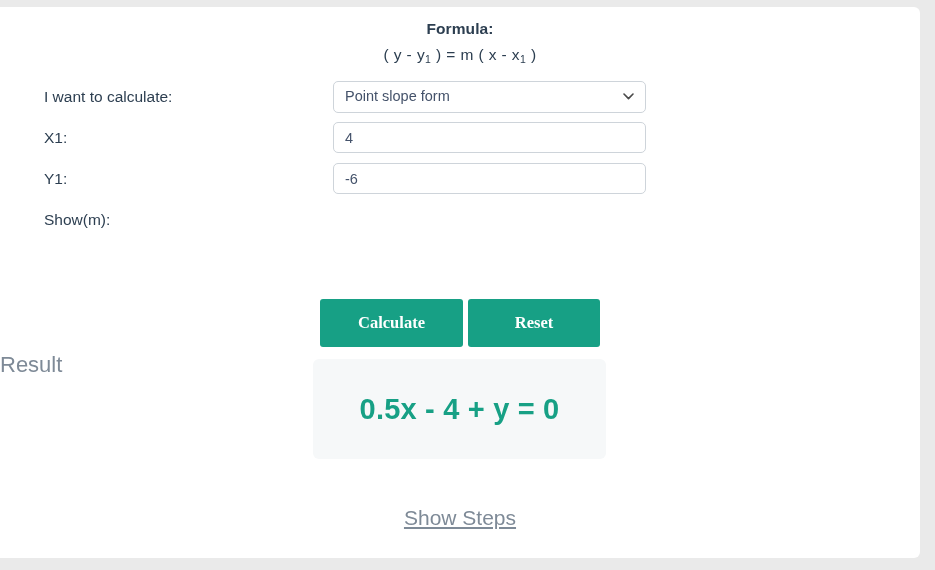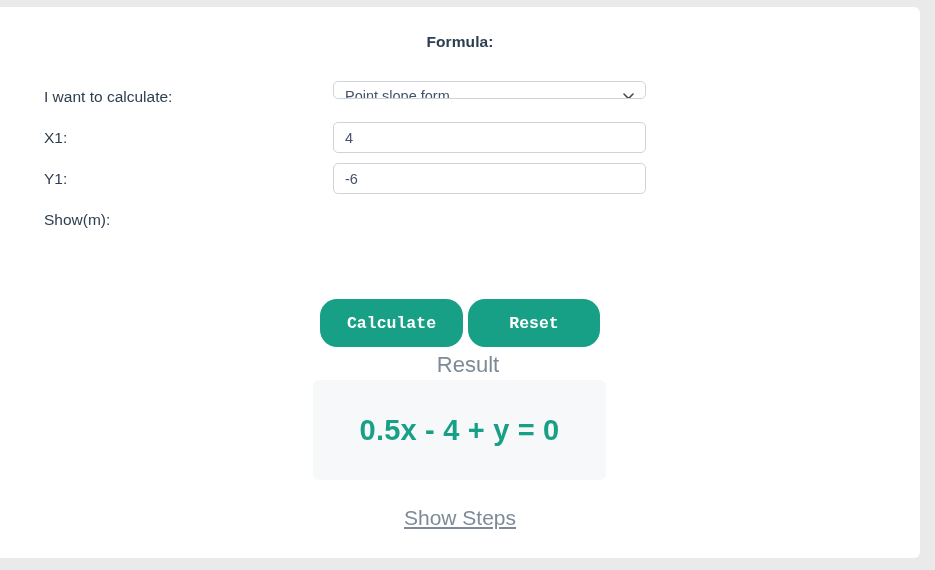--- a/index.html
+++ b/index.html
@@ -25,7 +25,7 @@
   }
   .formula-block {
     text-align: center;
-    padding-top: 26px;
+    padding-top: 13px;
   }
   .formula-title {
     font-size: 15.5px;

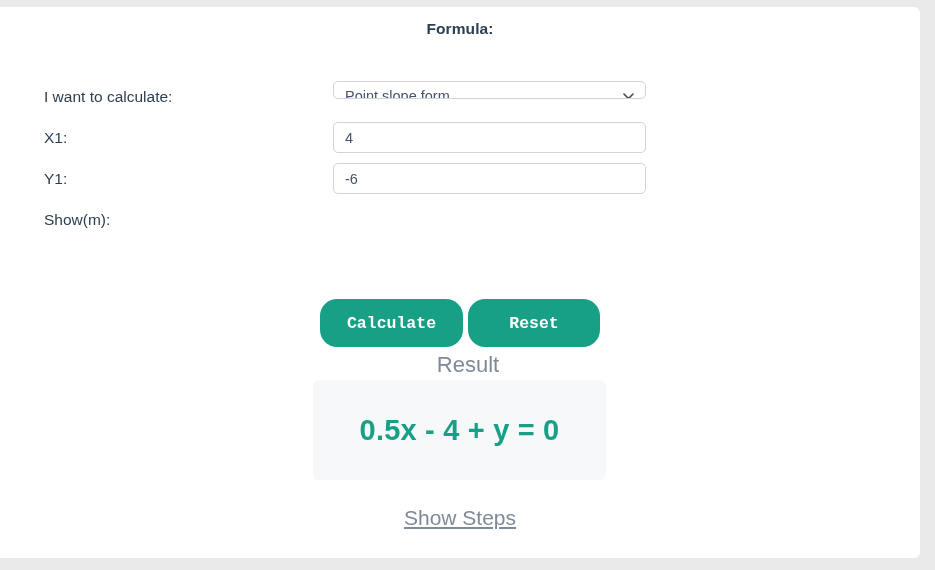--- a/index.html
+++ b/index.html
@@ -183,6 +183,7 @@
 
   <div class="formula-block">
     <div class="formula-title">Formula:</div>
+    <div class="formula-expr"><span>( y - y</span><sub>1</sub><span> ) = m ( x - x</span><sub>1</sub><span> )</span></div>
   </div>
 
   <div class="form-area">

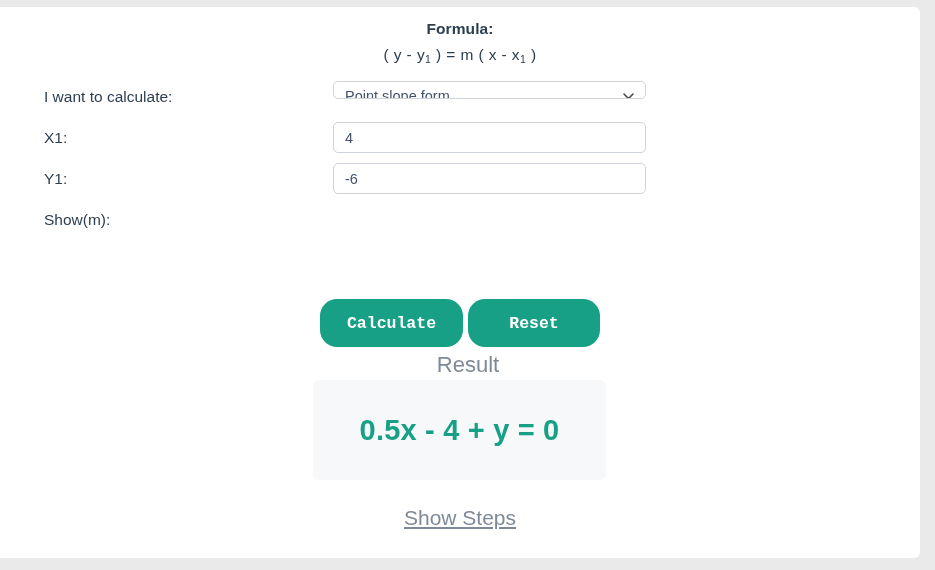--- a/index.html
+++ b/index.html
@@ -72,7 +72,7 @@
   }
   .select-field {
     width: 100%;
-    height: 18px;
+    height: 32px;
     box-sizing: border-box;
     border: 1px solid #ced4da;
     border-radius: 5px;

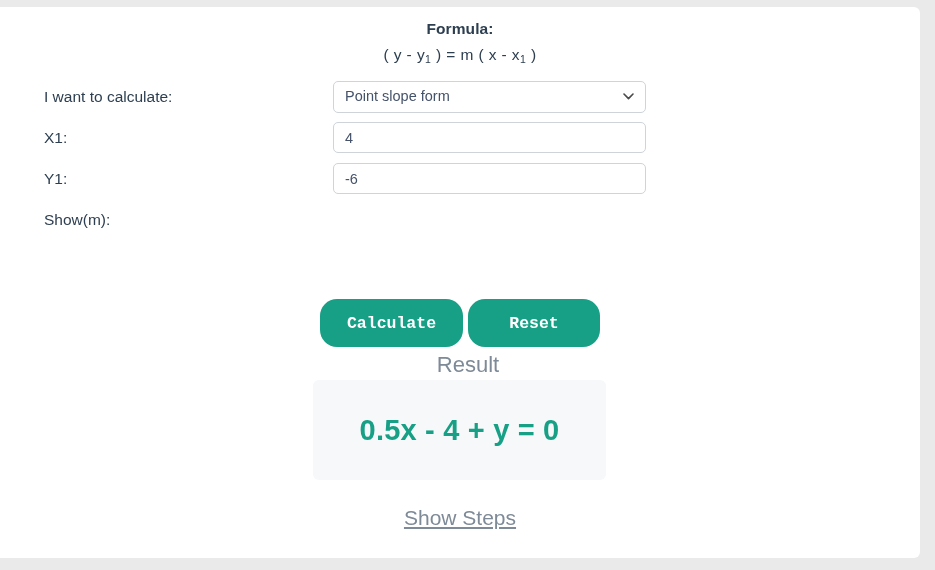--- a/index.html
+++ b/index.html
@@ -118,10 +118,10 @@
     background: #17a085;
     color: #ffffff;
     border: none;
-    border-radius: 17px;
+    border-radius: 3px;
     font-size: 16.5px;
     font-weight: bold;
-    font-family: Liberation Mono, monospace;
+    font-family: Liberation Serif, serif;
     cursor: pointer;
     vertical-align: top;
   }

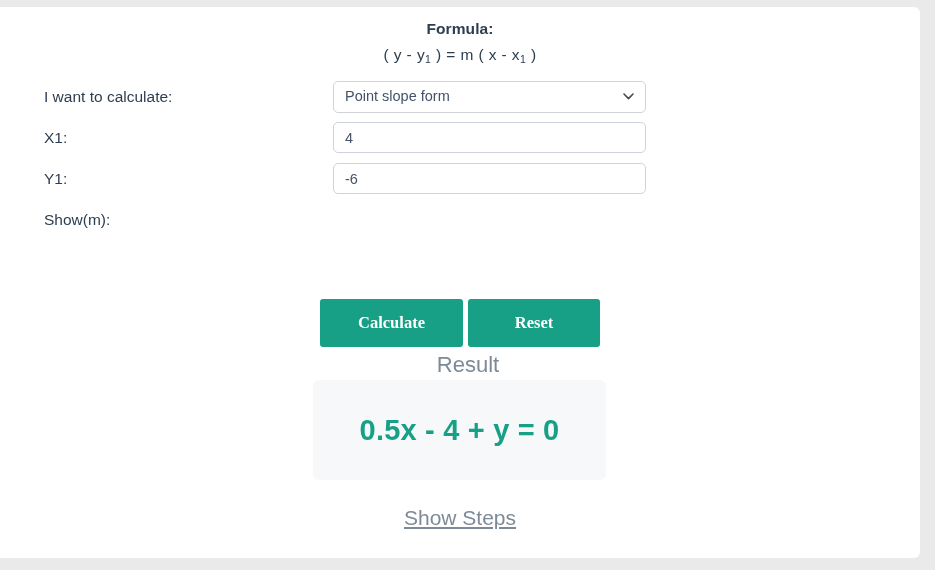--- a/index.html
+++ b/index.html
@@ -139,10 +139,8 @@
     left: 0;
     top: 345px;
     width: 920px;
-    text-align: center;
     font-size: 22px;
     color: #7e8a97;
-    margin-left: 8px;
   }
   .result-box {
     position: absolute;

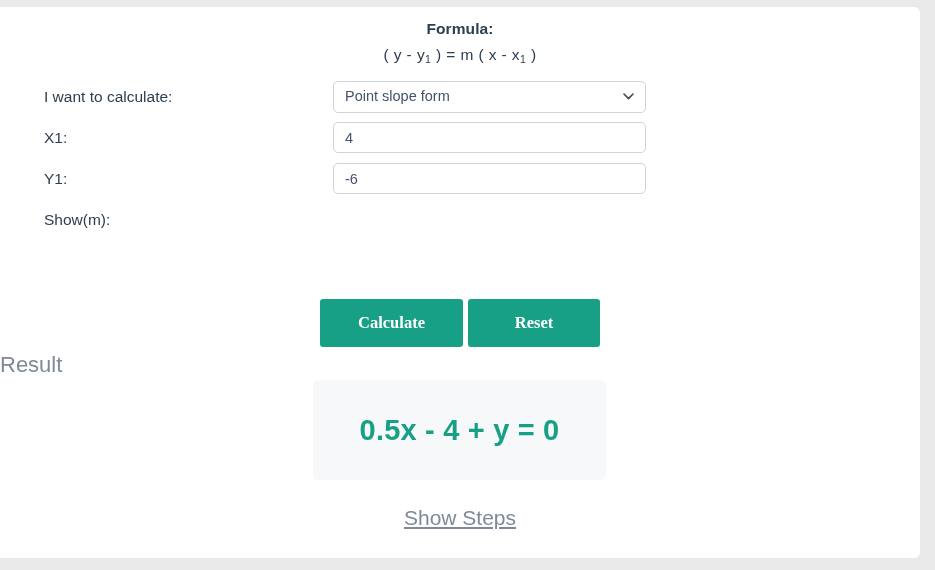--- a/index.html
+++ b/index.html
@@ -145,7 +145,7 @@
   .result-box {
     position: absolute;
     left: 313px;
-    top: 373px;
+    top: 352px;
     width: 293px;
     height: 100px;
     background: #f6f8f9;

